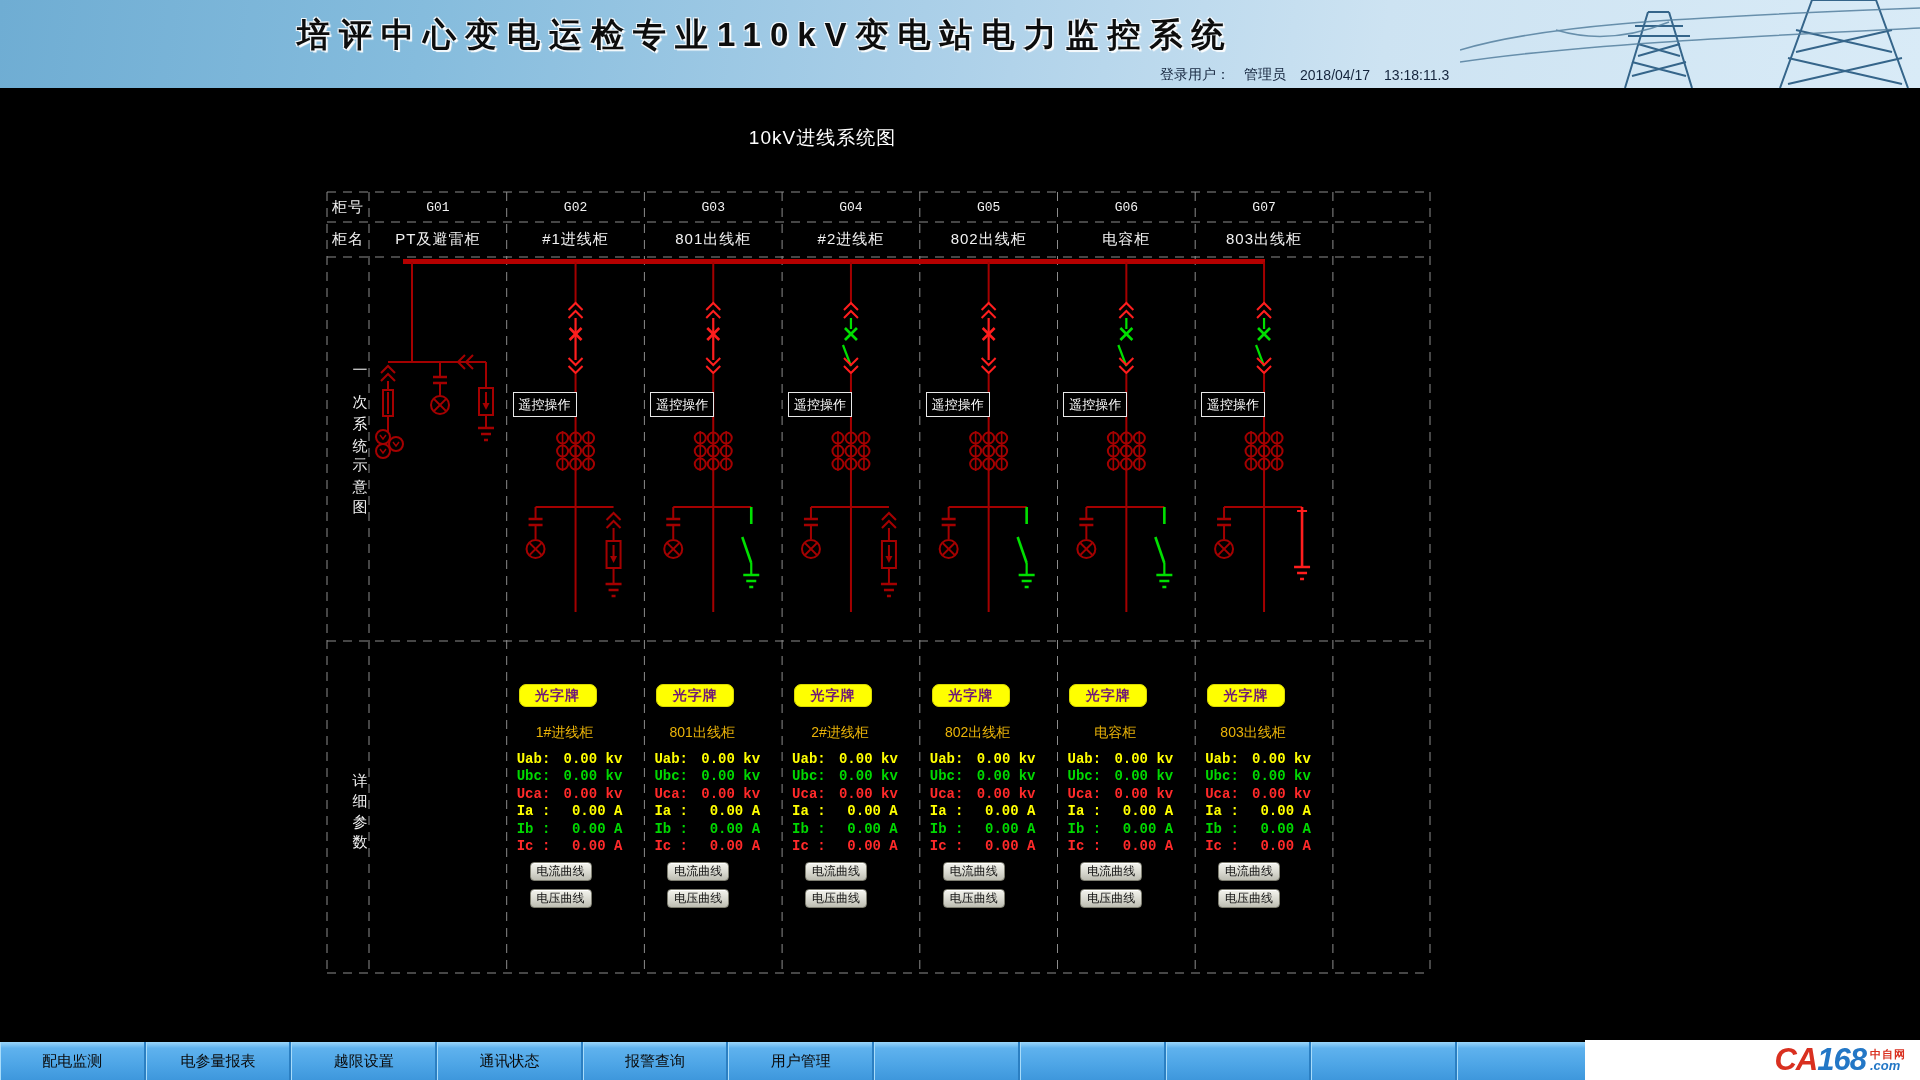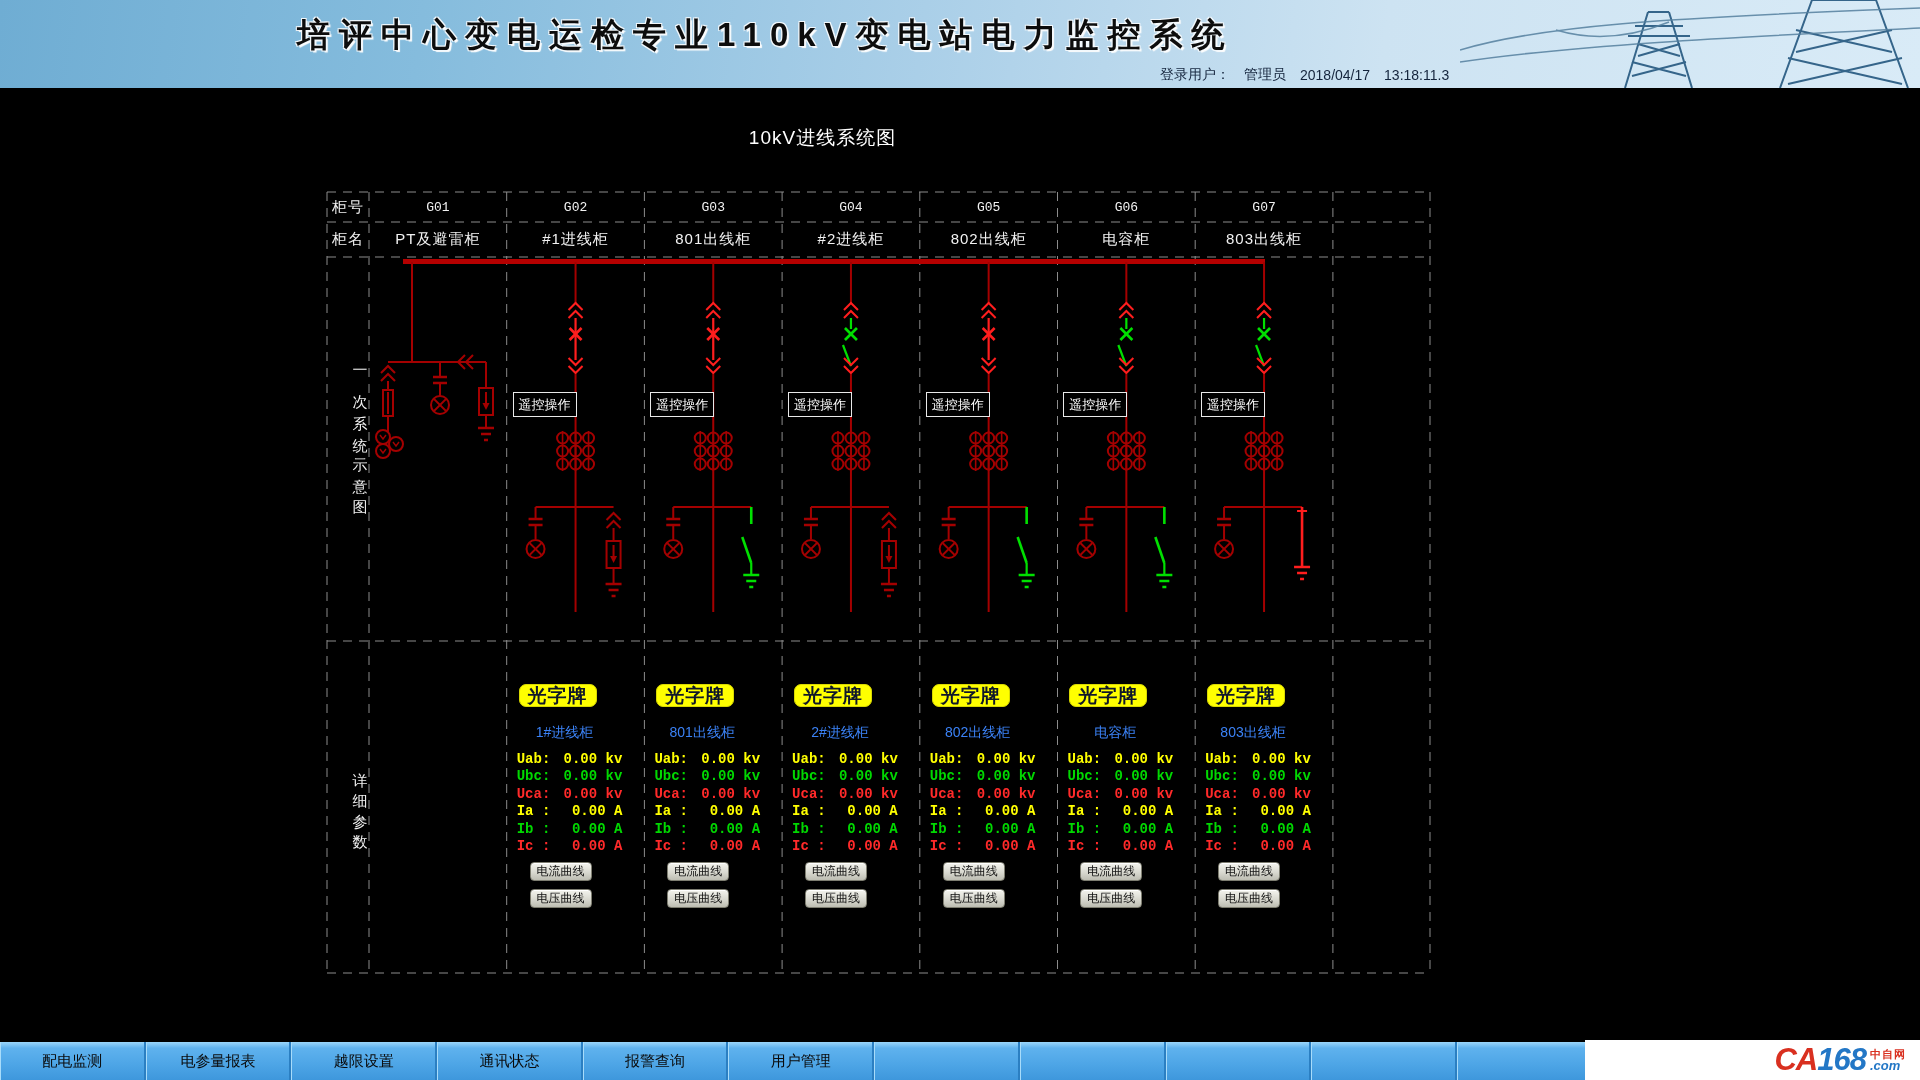--- a/index.html
+++ b/index.html
@@ -39,7 +39,7 @@
     color:#fff;font-size:13px;display:flex;align-items:center;justify-content:center;
     white-space:nowrap;cursor:pointer;}
   .ann-btn{position:absolute;width:76px;height:21px;background:#ffff00;border:1px solid #d8d800;
-    border-radius:7px;color:#0f172a;font-size:19px;font-weight:bold;display:flex;
+    border-radius:7px;color:#701a75;font-size:14px;font-weight:bold;display:flex;
     align-items:center;justify-content:center;cursor:pointer;letter-spacing:1px;}
   .det-name{position:absolute;color:#3b82f6;font-size:14px;text-align:center;white-space:nowrap;}
   .params{position:absolute;display:flex;flex-direction:column;justify-content:space-between;

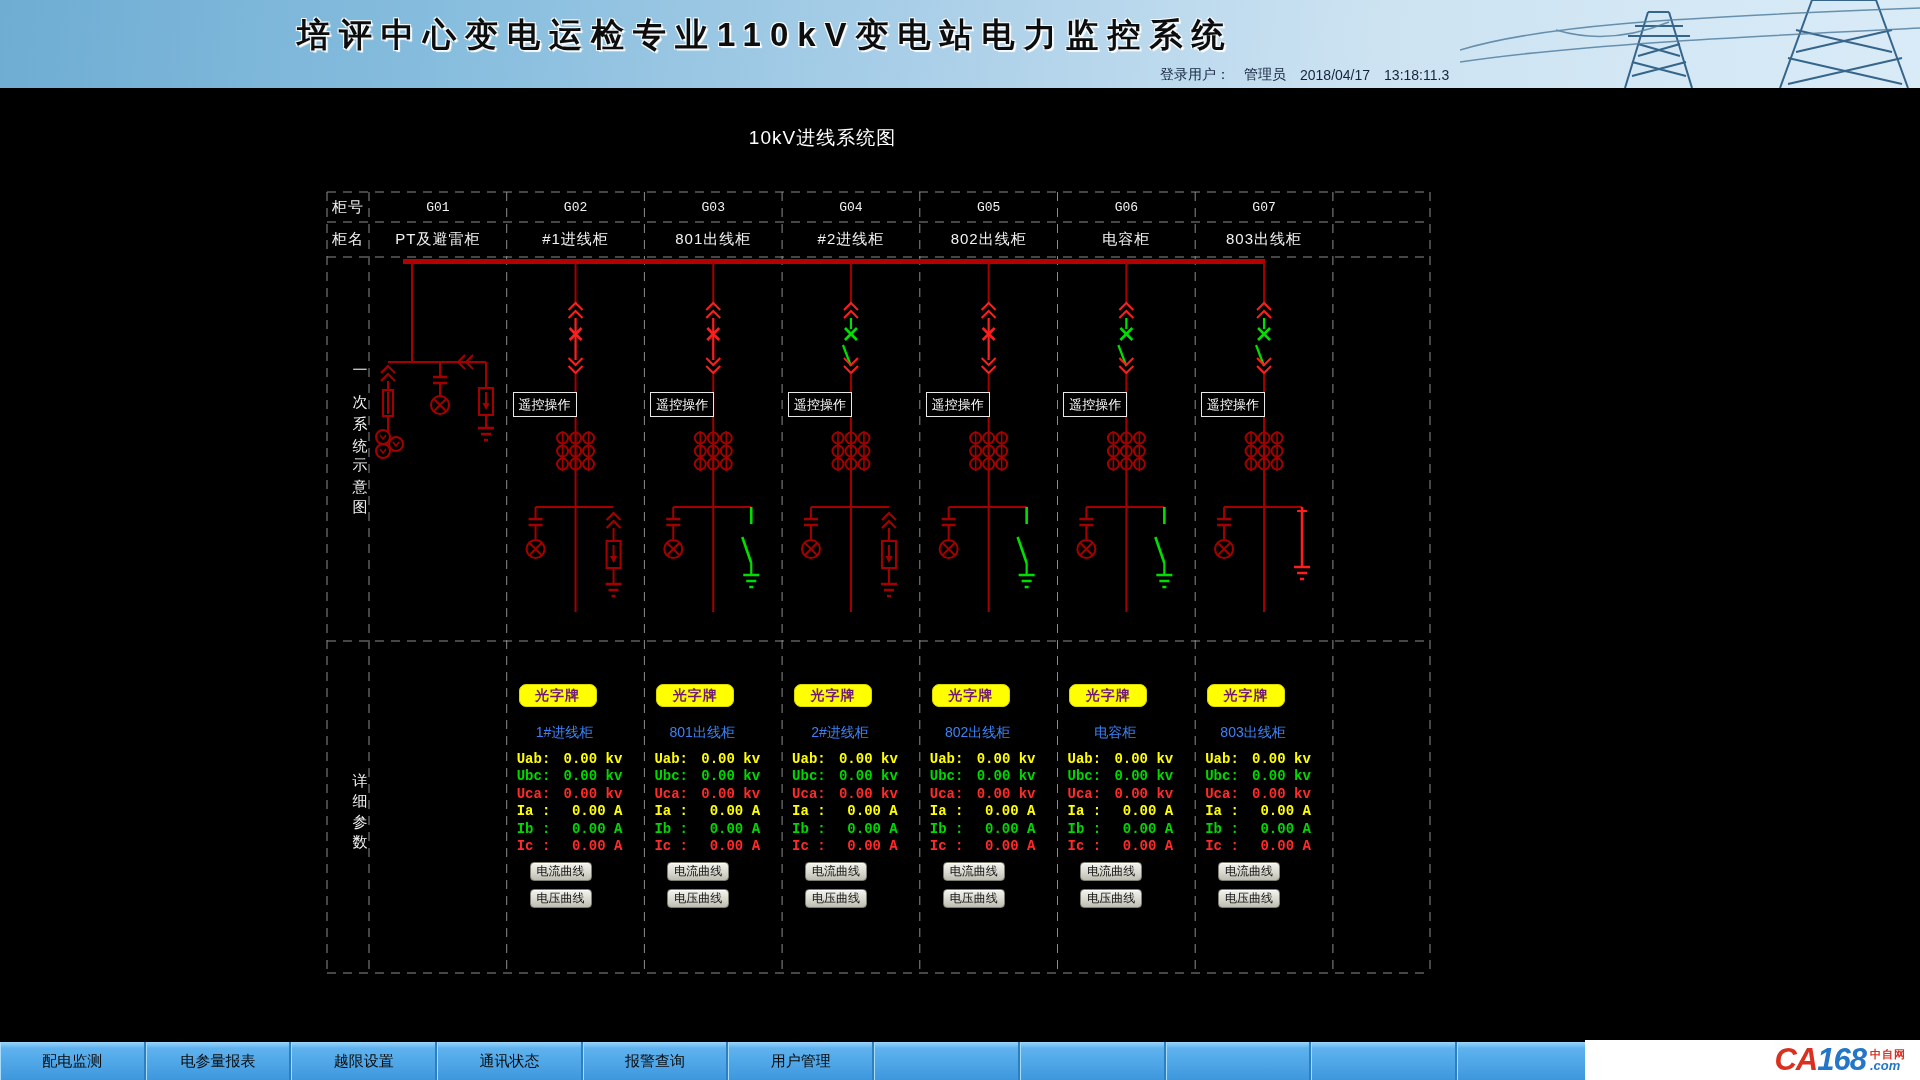--- a/index.html
+++ b/index.html
@@ -41,7 +41,7 @@
   .ann-btn{position:absolute;width:76px;height:21px;background:#ffff00;border:1px solid #d8d800;
     border-radius:7px;color:#701a75;font-size:14px;font-weight:bold;display:flex;
     align-items:center;justify-content:center;cursor:pointer;letter-spacing:1px;}
-  .det-name{position:absolute;color:#3b82f6;font-size:14px;text-align:center;white-space:nowrap;}
+  .det-name{position:absolute;color:#eab308;font-size:14px;text-align:center;white-space:nowrap;}
   .params{position:absolute;display:flex;flex-direction:column;justify-content:space-between;
     font-family:"Liberation Mono","DejaVu Sans Mono",monospace;font-size:14px;font-weight:bold;}
   .prow{display:flex;justify-content:space-between;line-height:16px;text-decoration:underline;}

